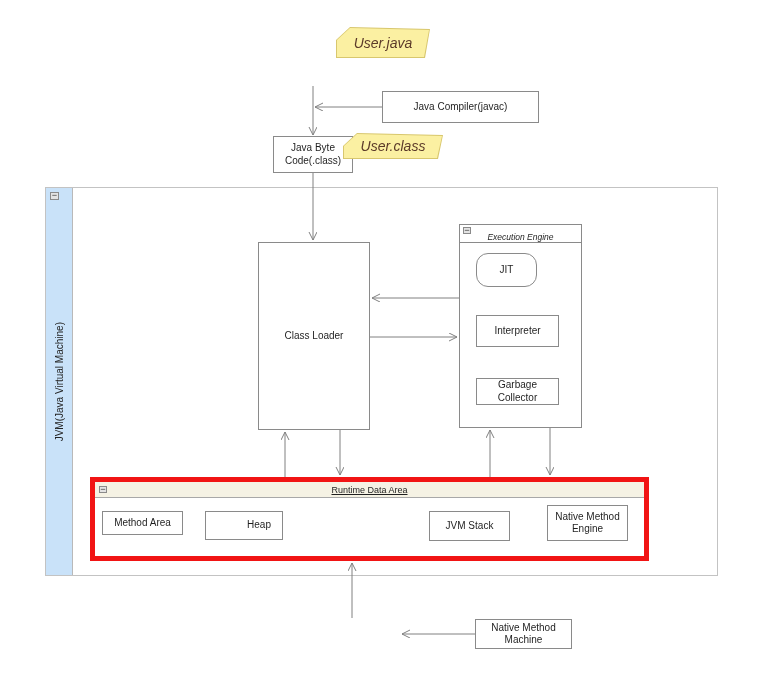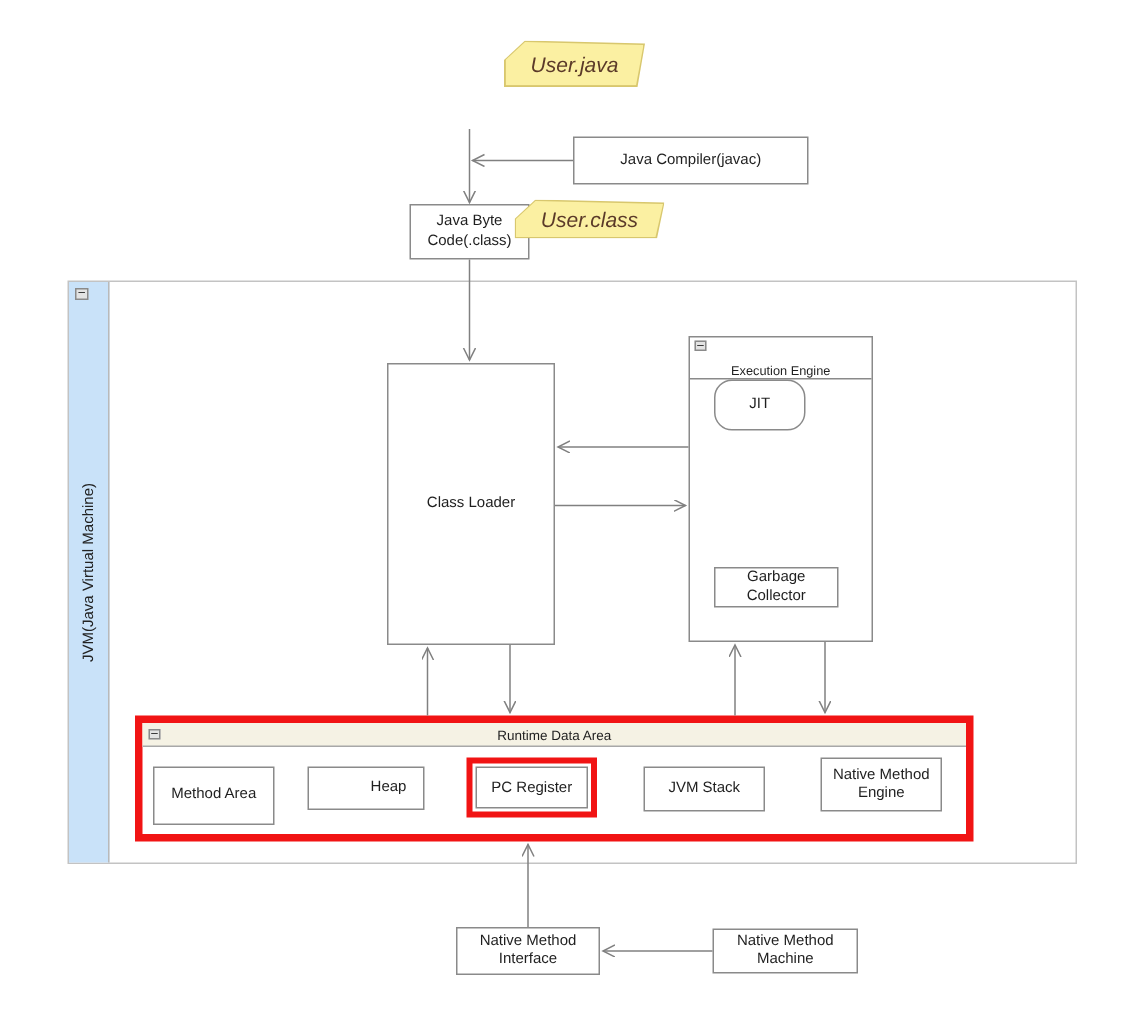--- a/index.html
+++ b/index.html
@@ -35,9 +35,9 @@
     font-size: 10px; white-space: nowrap; color: #222;
   }
   .ee-title {
-    position: absolute; left: 0; top: 16px; right: 0; height: 12px;
+    position: absolute; left: 0; top: 6px; right: 0; height: 12px;
     border-bottom: 1px solid #8a8a8a; font-size: 8.5px;
-    display: flex; align-items: center; justify-content: center;
+    display: flex; align-items: center; justify-content: center; font-style: italic;
   }
   .rda {
     position: absolute; left: 90px; top: 477px; width: 559px; height: 84px;

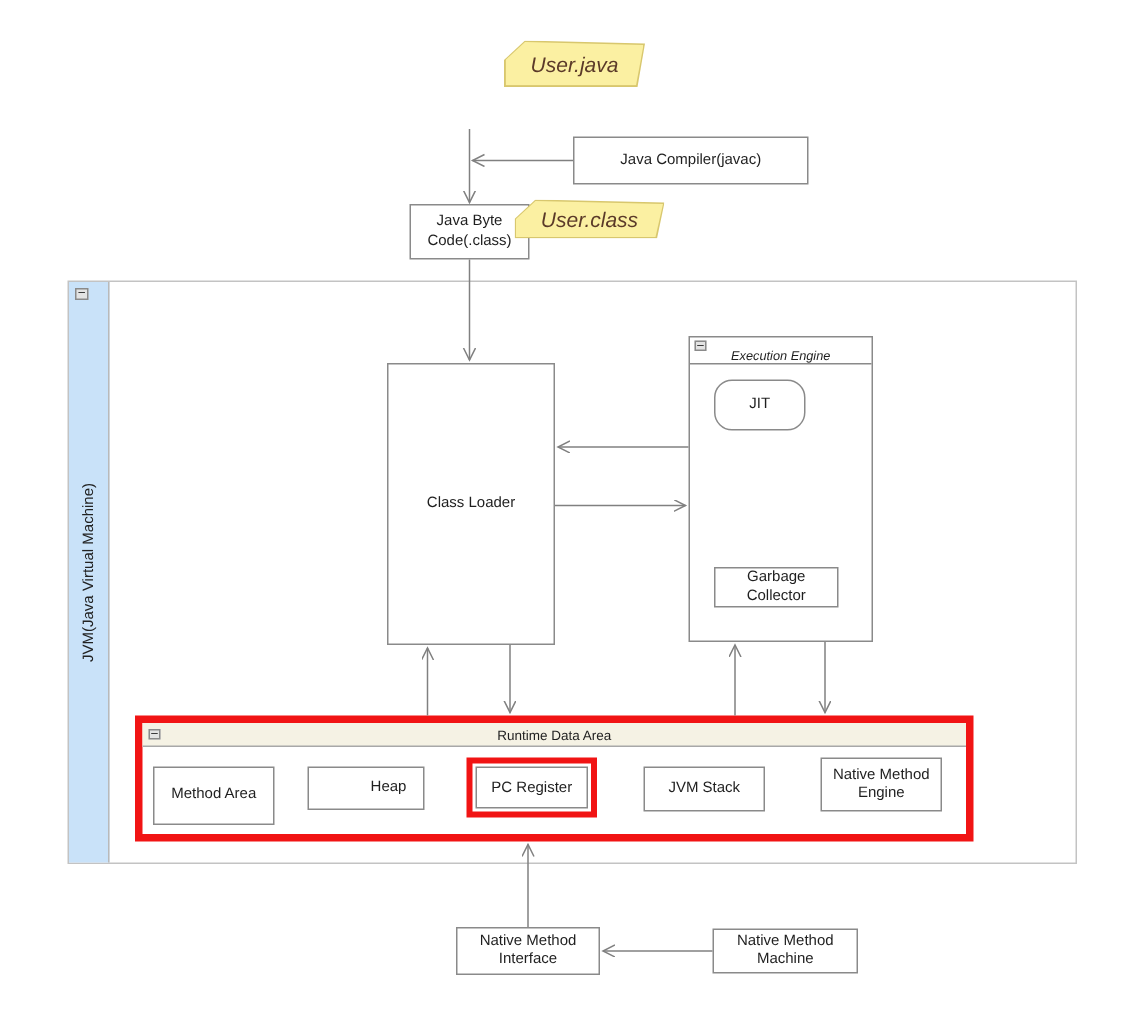--- a/index.html
+++ b/index.html
@@ -107,6 +107,7 @@
     </div>
     <span class="collapse" style="left:3px; top:2px; width:8px; height:7px;">−</span>
     <div class="box" style="left:16px; top:28px; width:61px; height:34px;border-radius:12px;">JIT</div>
+    <div class="box" style="left:16px; top:90px; width:83px; height:32px;">Interpreter</div>
     <div class="box" style="left:16px; top:153px; width:83px; height:27px;">Garbage Collector</div>
   </div>
 

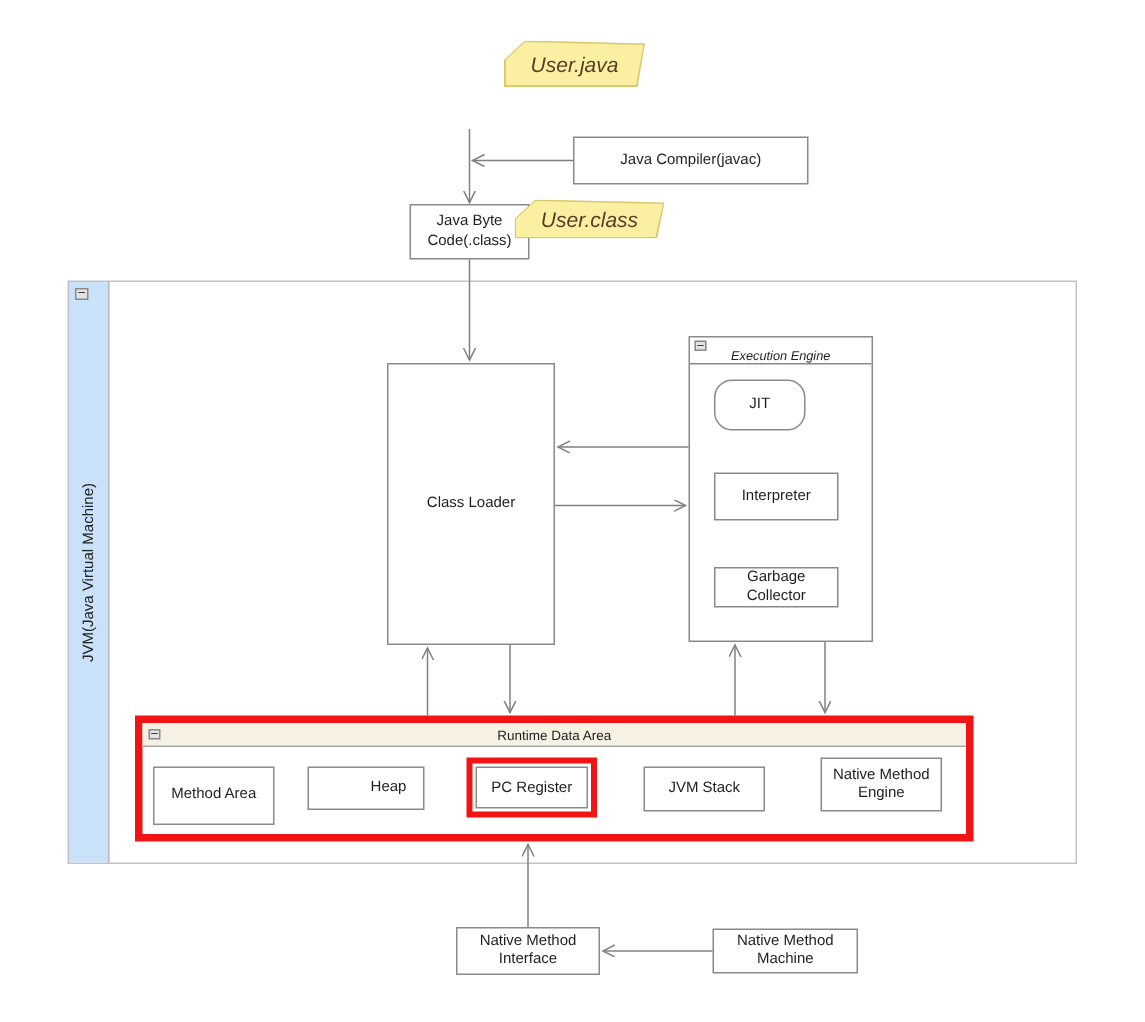--- a/index.html
+++ b/index.html
@@ -46,7 +46,7 @@
   .rda-title {
     position: absolute; left: 0; top: 0; right: 0; height: 16px;
     background: var(--runtime-titlebar, #f5f2e4); border-bottom: 1px solid #a8a8a8;
-    font-size: 9px; display: flex; align-items: center; justify-content: center;
+    font-size: 9px; display: flex; align-items: center; justify-content: center; text-decoration: underline;
   }
   .rda .box { z-index: 3; }
   .pcwrap {

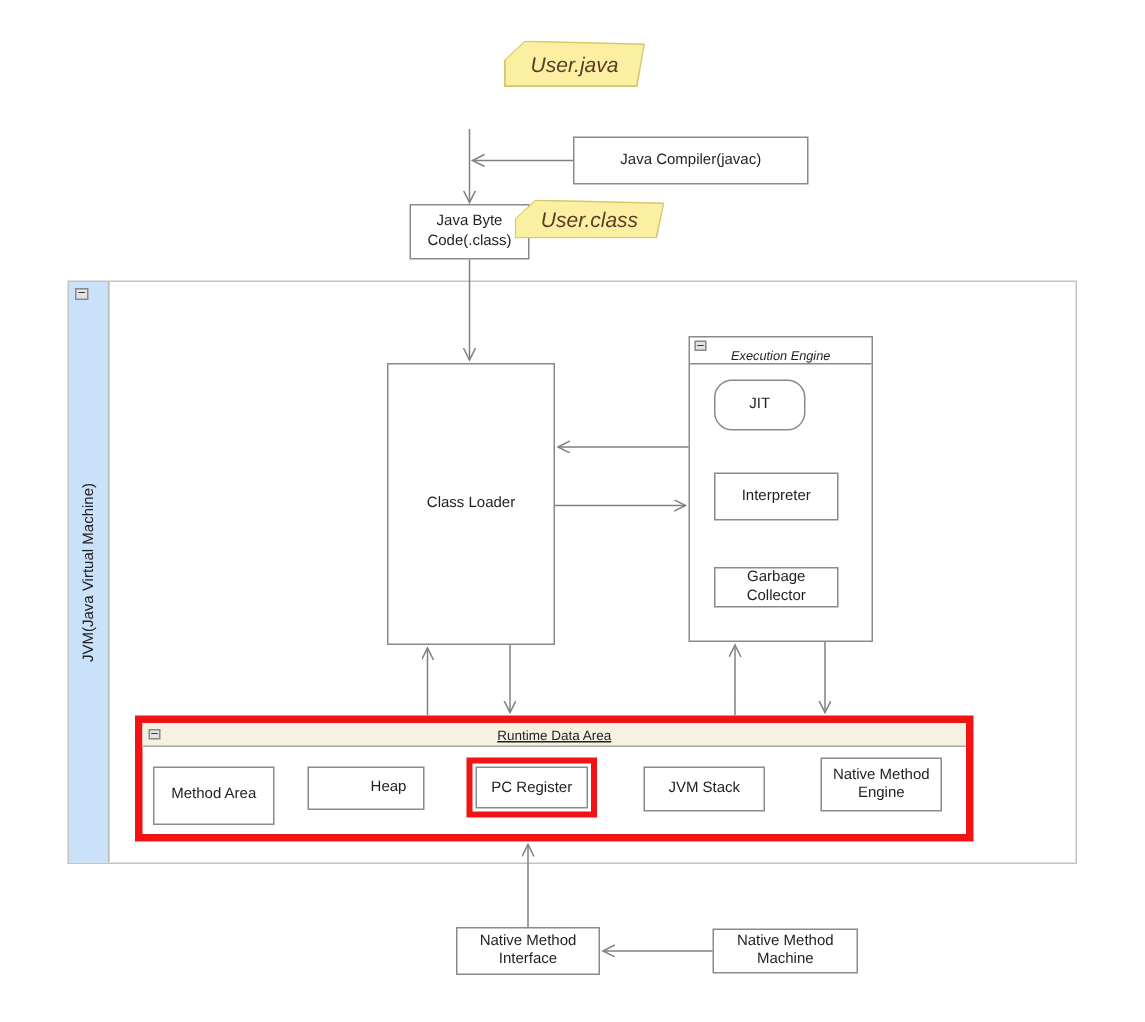--- a/index.html
+++ b/index.html
@@ -117,7 +117,7 @@
     </div>
     <span class="collapse" style="left:4px; top:4px; width:8px; height:7px;">−</span>
 
-    <div class="box" style="left:7px; top:29px; width:81px; height:39px;">Method Area</div>
+    <div class="box" style="left:7px; top:29px; width:81px; height:24px;">Method Area</div>
     <div class="box" style="left:110px; top:29px; width:78px; height:29px;padding-left:33px;">Heap</div>
     <div class="pcwrap" style="left:216px; top:23px; width:87px; height:40px;">
       <div class="box-inner">PC Register</div>

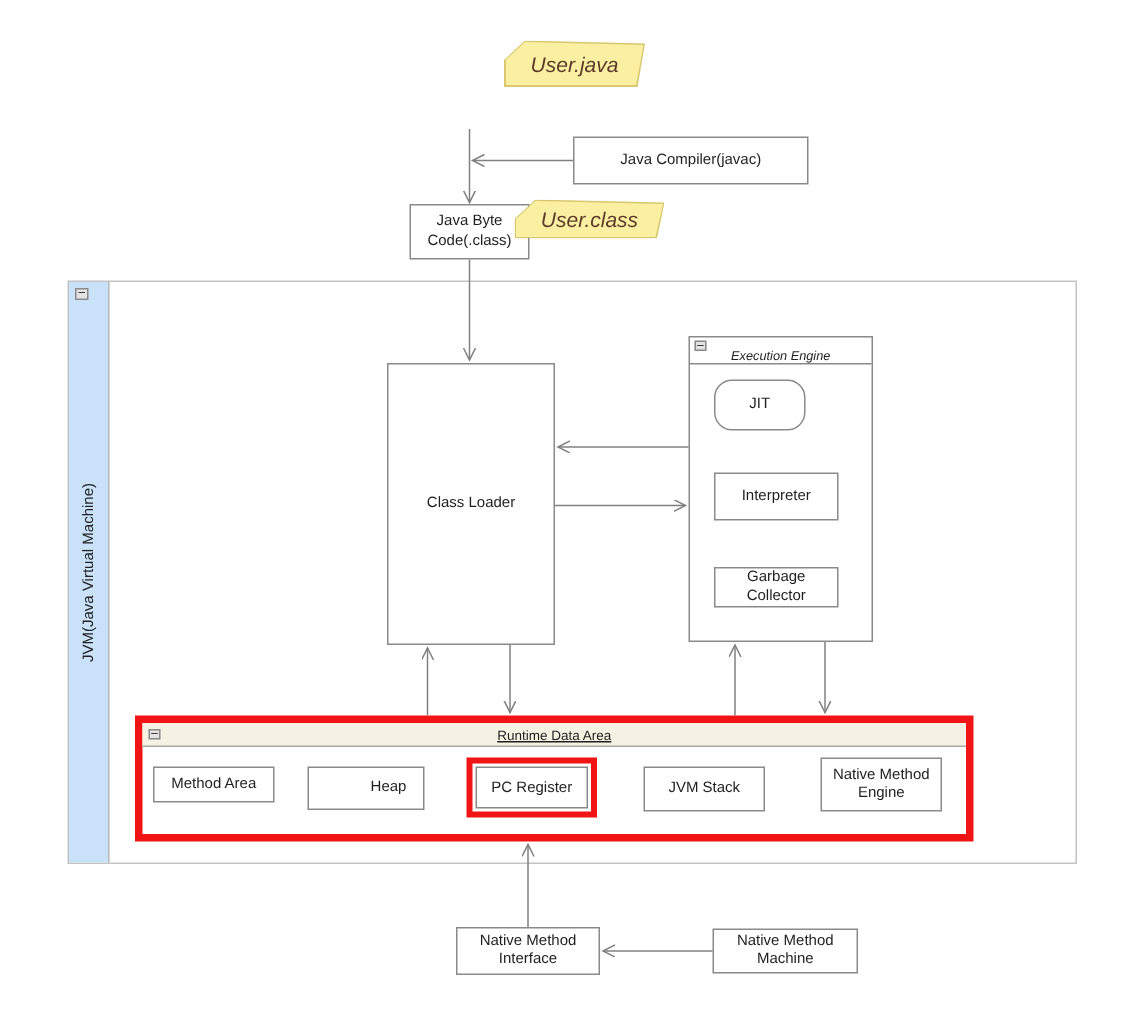--- a/index.html
+++ b/index.html
@@ -119,9 +119,6 @@
 
     <div class="box" style="left:7px; top:29px; width:81px; height:24px;">Method Area</div>
     <div class="box" style="left:110px; top:29px; width:78px; height:29px;padding-left:33px;">Heap</div>
-    <div class="pcwrap" style="left:216px; top:23px; width:87px; height:40px;">
-      <div class="box-inner">PC Register</div>
-    </div>
     <div class="box" style="left:334px; top:29px; width:81px; height:30px;">JVM Stack</div>
     <div class="box" style="left:452px; top:23px; width:81px; height:36px;">Native Method Engine</div>
   </div>

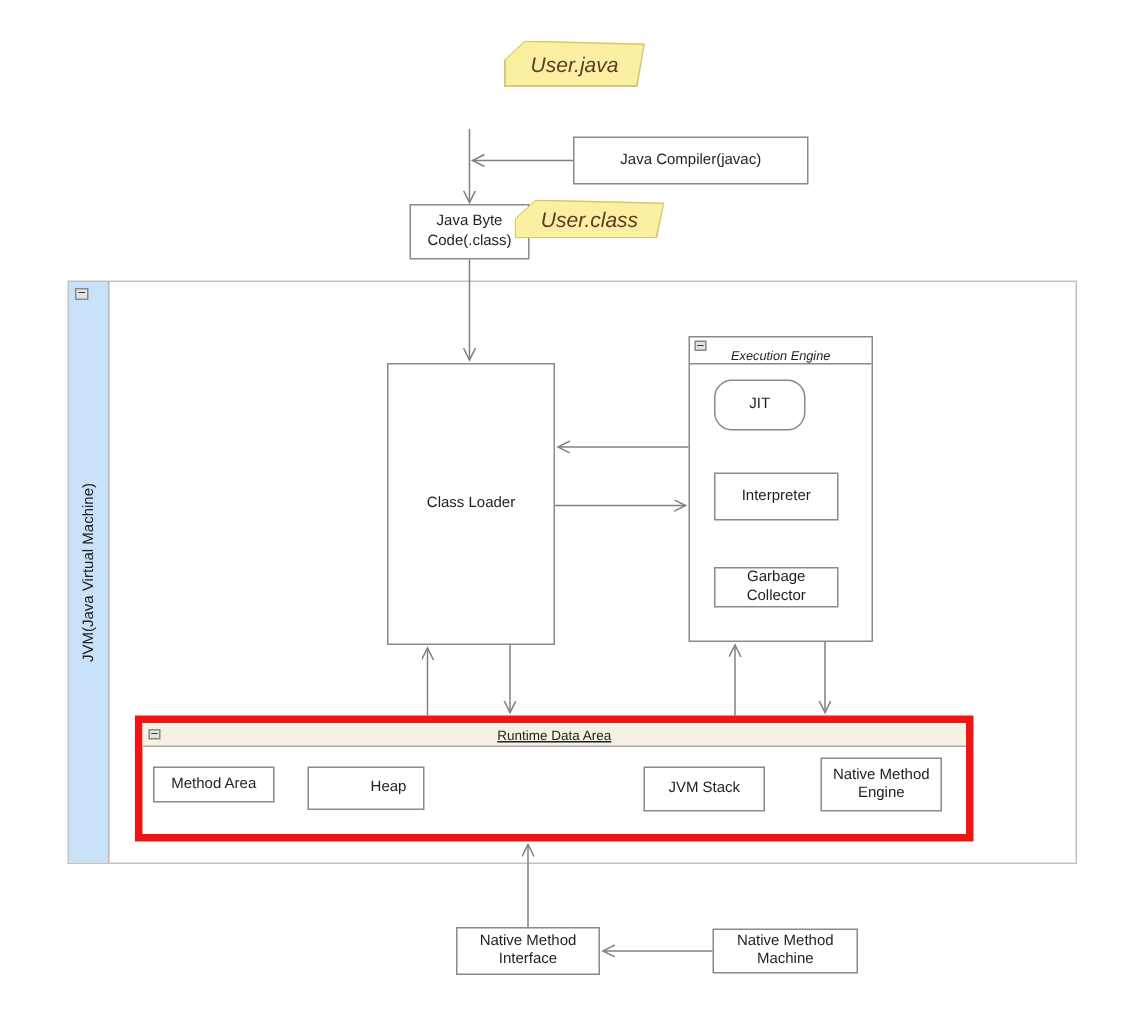--- a/index.html
+++ b/index.html
@@ -123,7 +123,6 @@
     <div class="box" style="left:452px; top:23px; width:81px; height:36px;">Native Method Engine</div>
   </div>
 
-  <div class="box" style="left:304px; top:618px; width:96px; height:32px;">Native Method Interface</div>
 
   <div class="box" style="left:475px; top:619px; width:97px; height:30px;">Native Method Machine</div>
 

